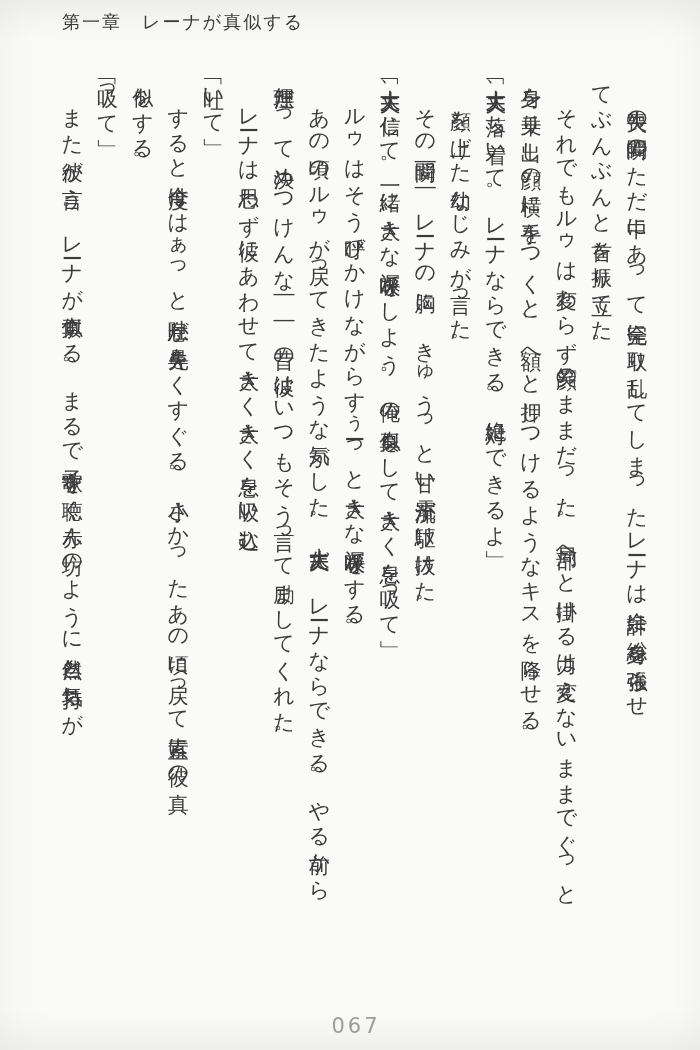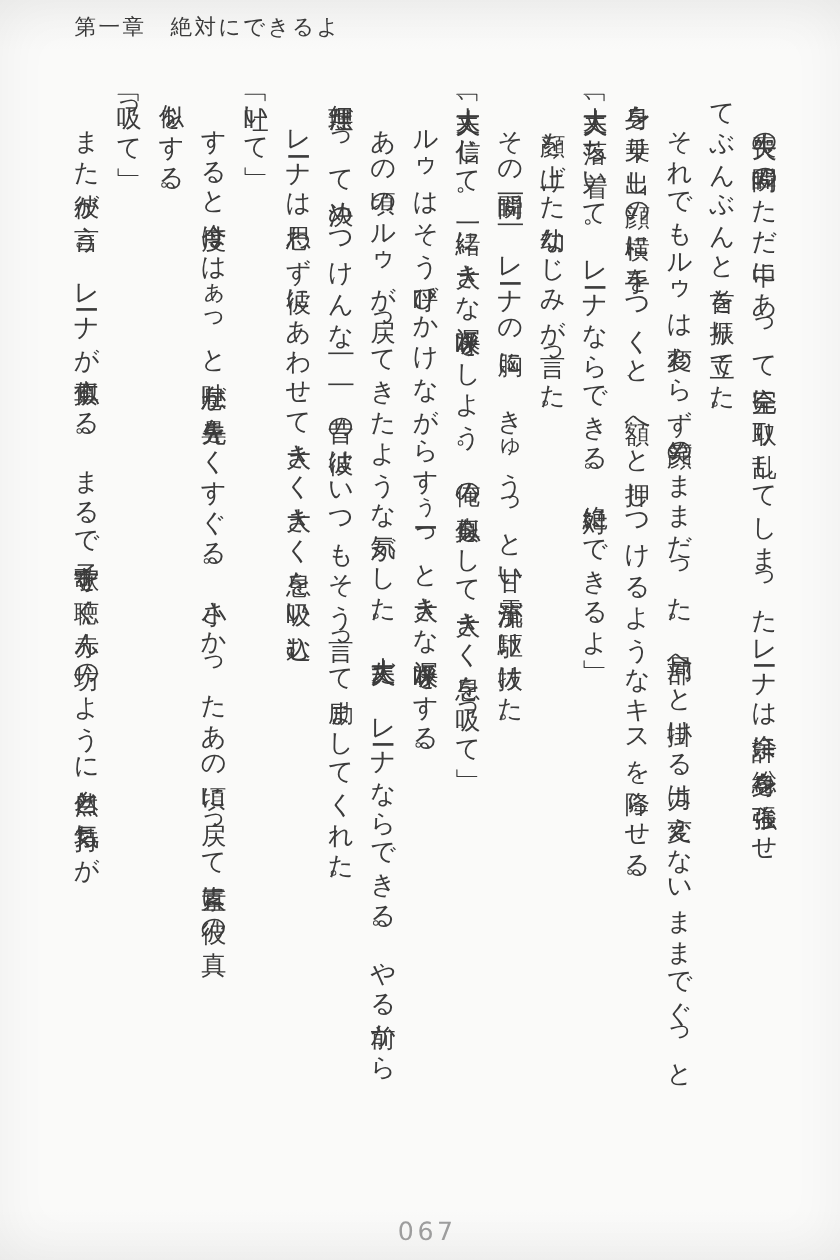--- a/index.html
+++ b/index.html
@@ -64,7 +64,7 @@
 
 <div class="page">
 
-  <div class="chapter-header">第一章　絶対にできるよ</div>
+  <div class="chapter-header">第一章　レーナが真似する</div>
 
   <div class="text-area">
     <p>　喪失の瞬間のただ中にあって完全に取り乱してしまったレーナは余計に総身を強張らせ</p>

